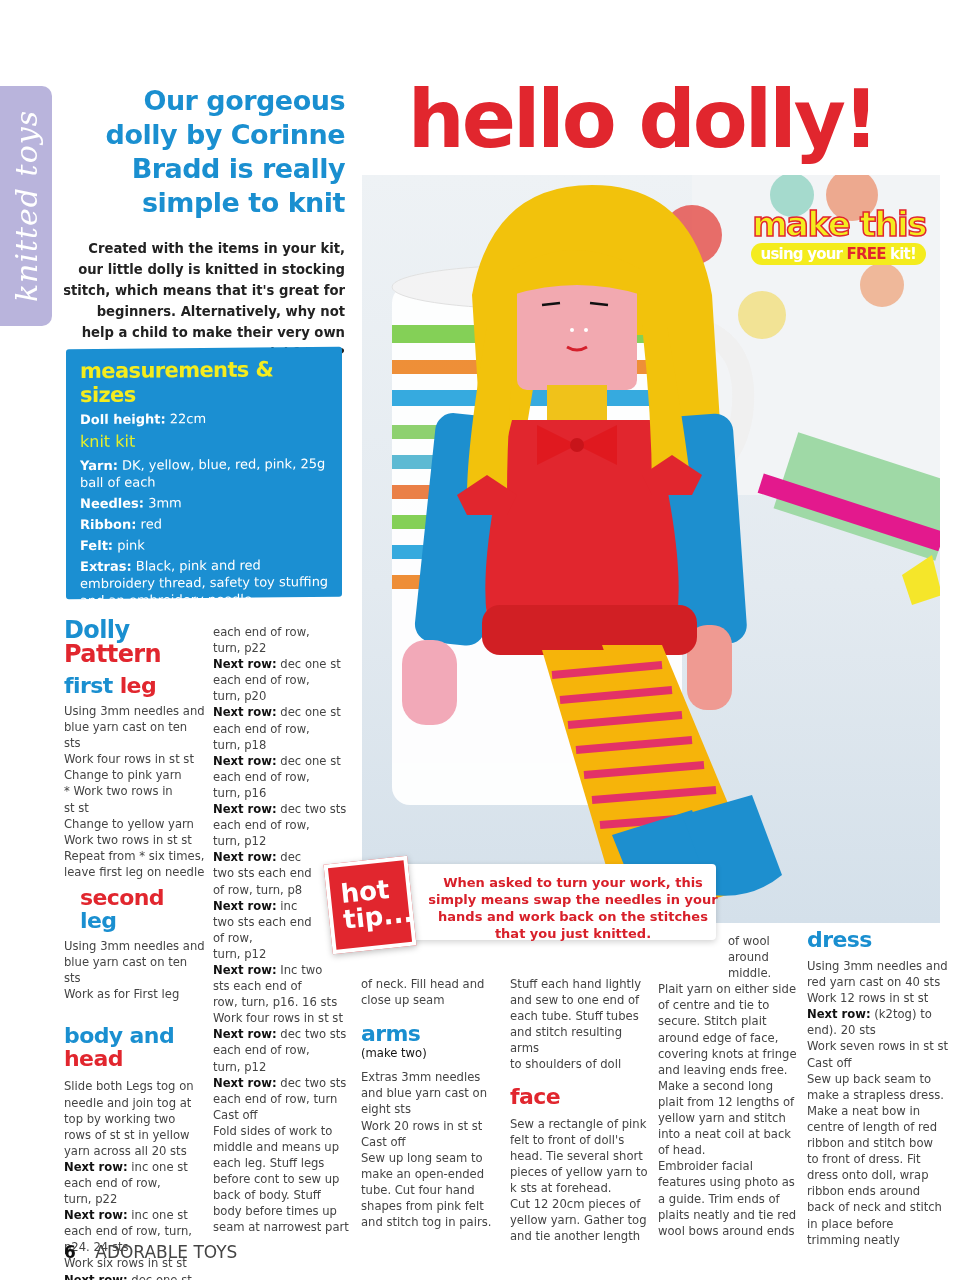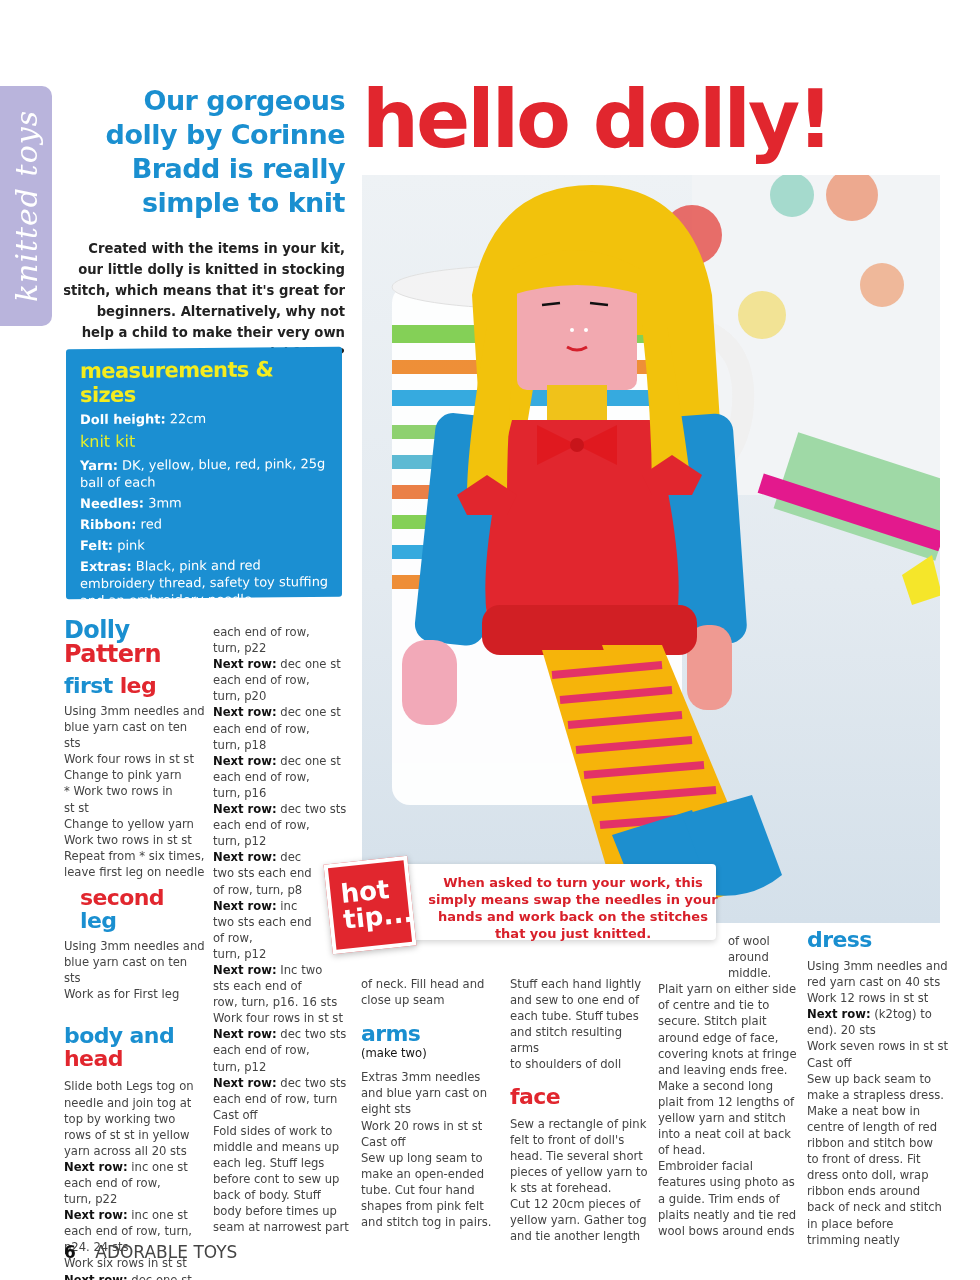--- a/index.html
+++ b/index.html
@@ -34,7 +34,7 @@
   .main-title {
     position: absolute; left: 362px; top: 70px; width: 560px;
     color: #e1262e; font-family: "DejaVu Sans", sans-serif; font-weight: bold;
-    font-size: 80px; letter-spacing: -3px; line-height: 100px; white-space: nowrap;
+    font-size: 80px; letter-spacing: -3px; line-height: 100px; white-space: nowrap; text-align: center;
   }
 
   .photo {

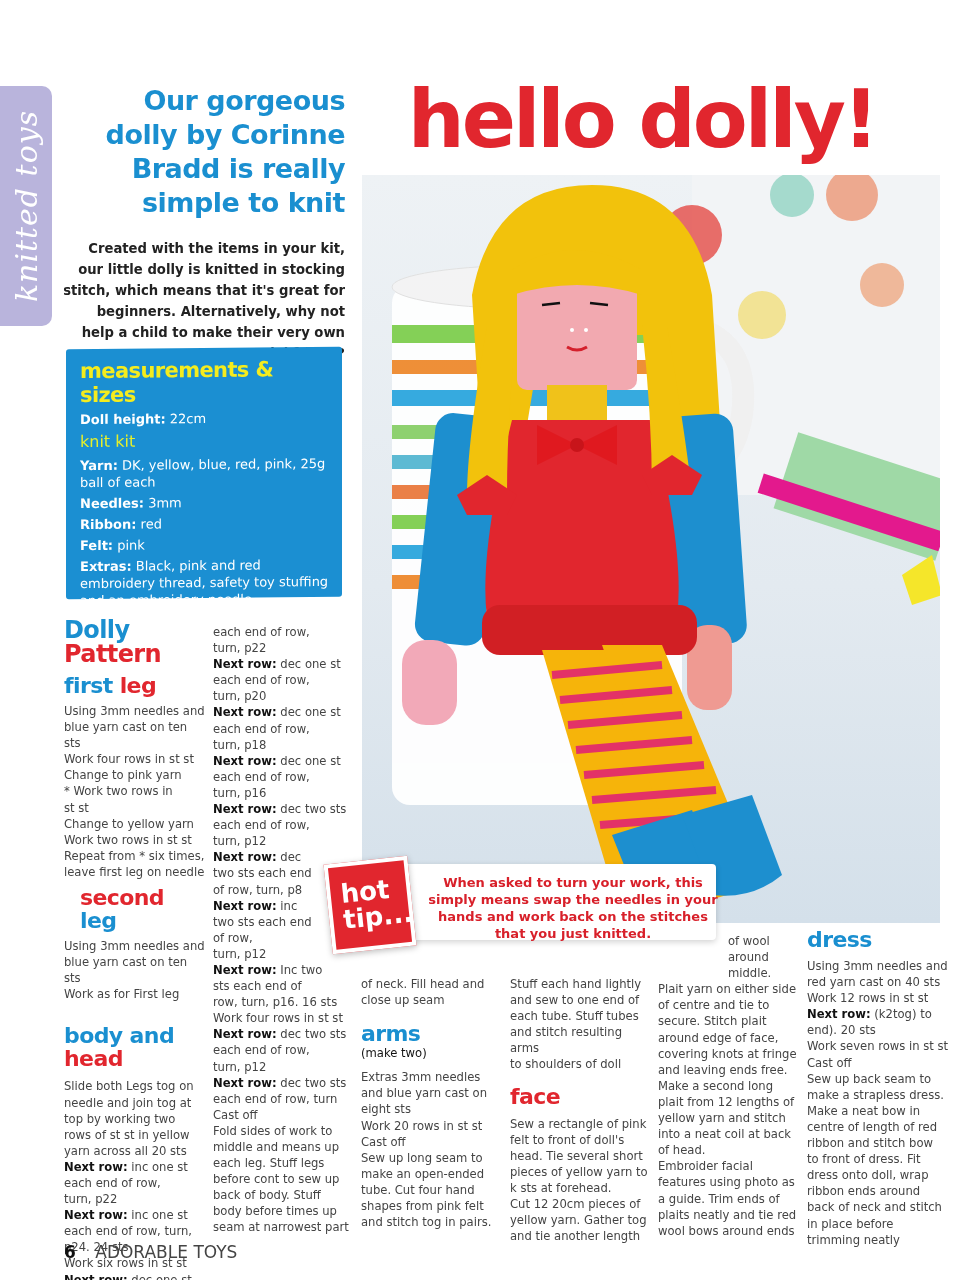--- a/index.html
+++ b/index.html
@@ -176,6 +176,12 @@
   </svg>
 
   
+  <div style="position:absolute; right:14px; top:30px; width:210px; text-align:right;">
+    <div style="font-family:'DejaVu Sans',sans-serif; font-weight:bold; font-size:34px; color:#f4ec1e; letter-spacing:-1.5px; -webkit-text-stroke:1.5px #e1262e; line-height:38px;">make this</div>
+    <div style="display:inline-block; background:#f4ec1e; border-radius:12px; padding:2px 10px; font-weight:bold; font-size:15px; letter-spacing:-0.8px; color:#fff;">
+      <span>using your </span><span style="color:#e1262e;">FREE</span><span> kit!</span>
+    </div>
+  </div>
 </div>
 
 <div class="measure-box">

